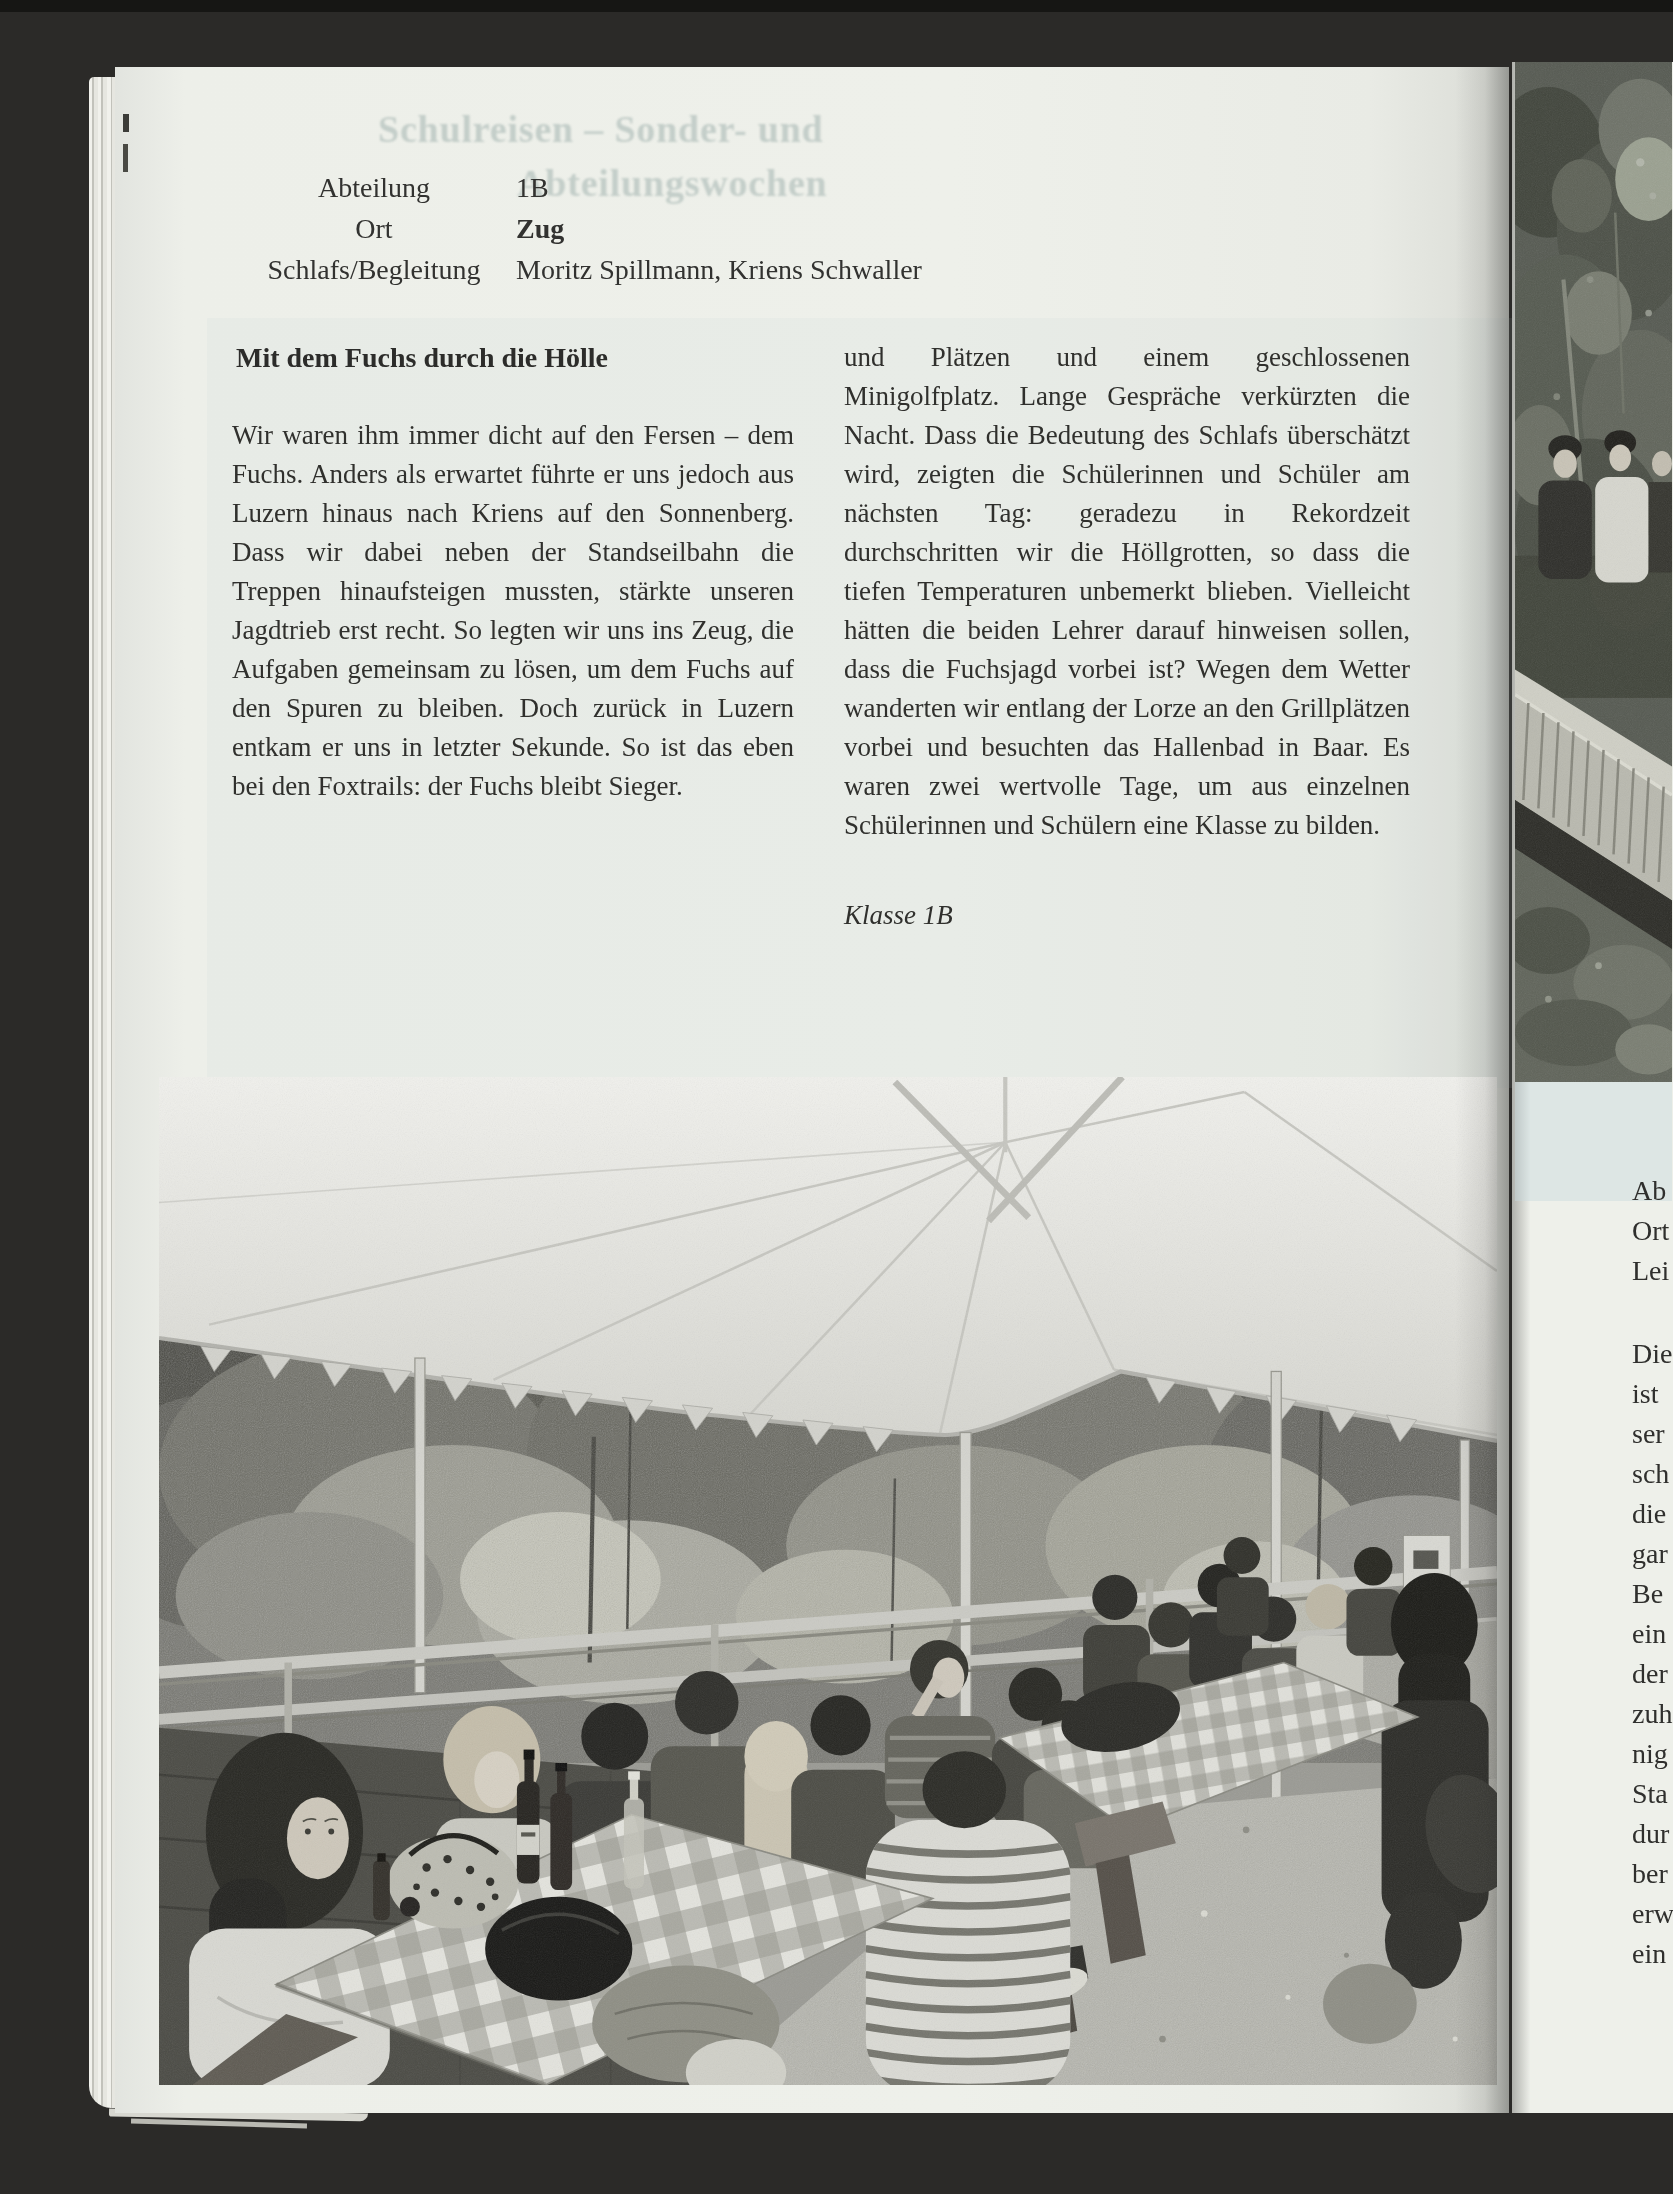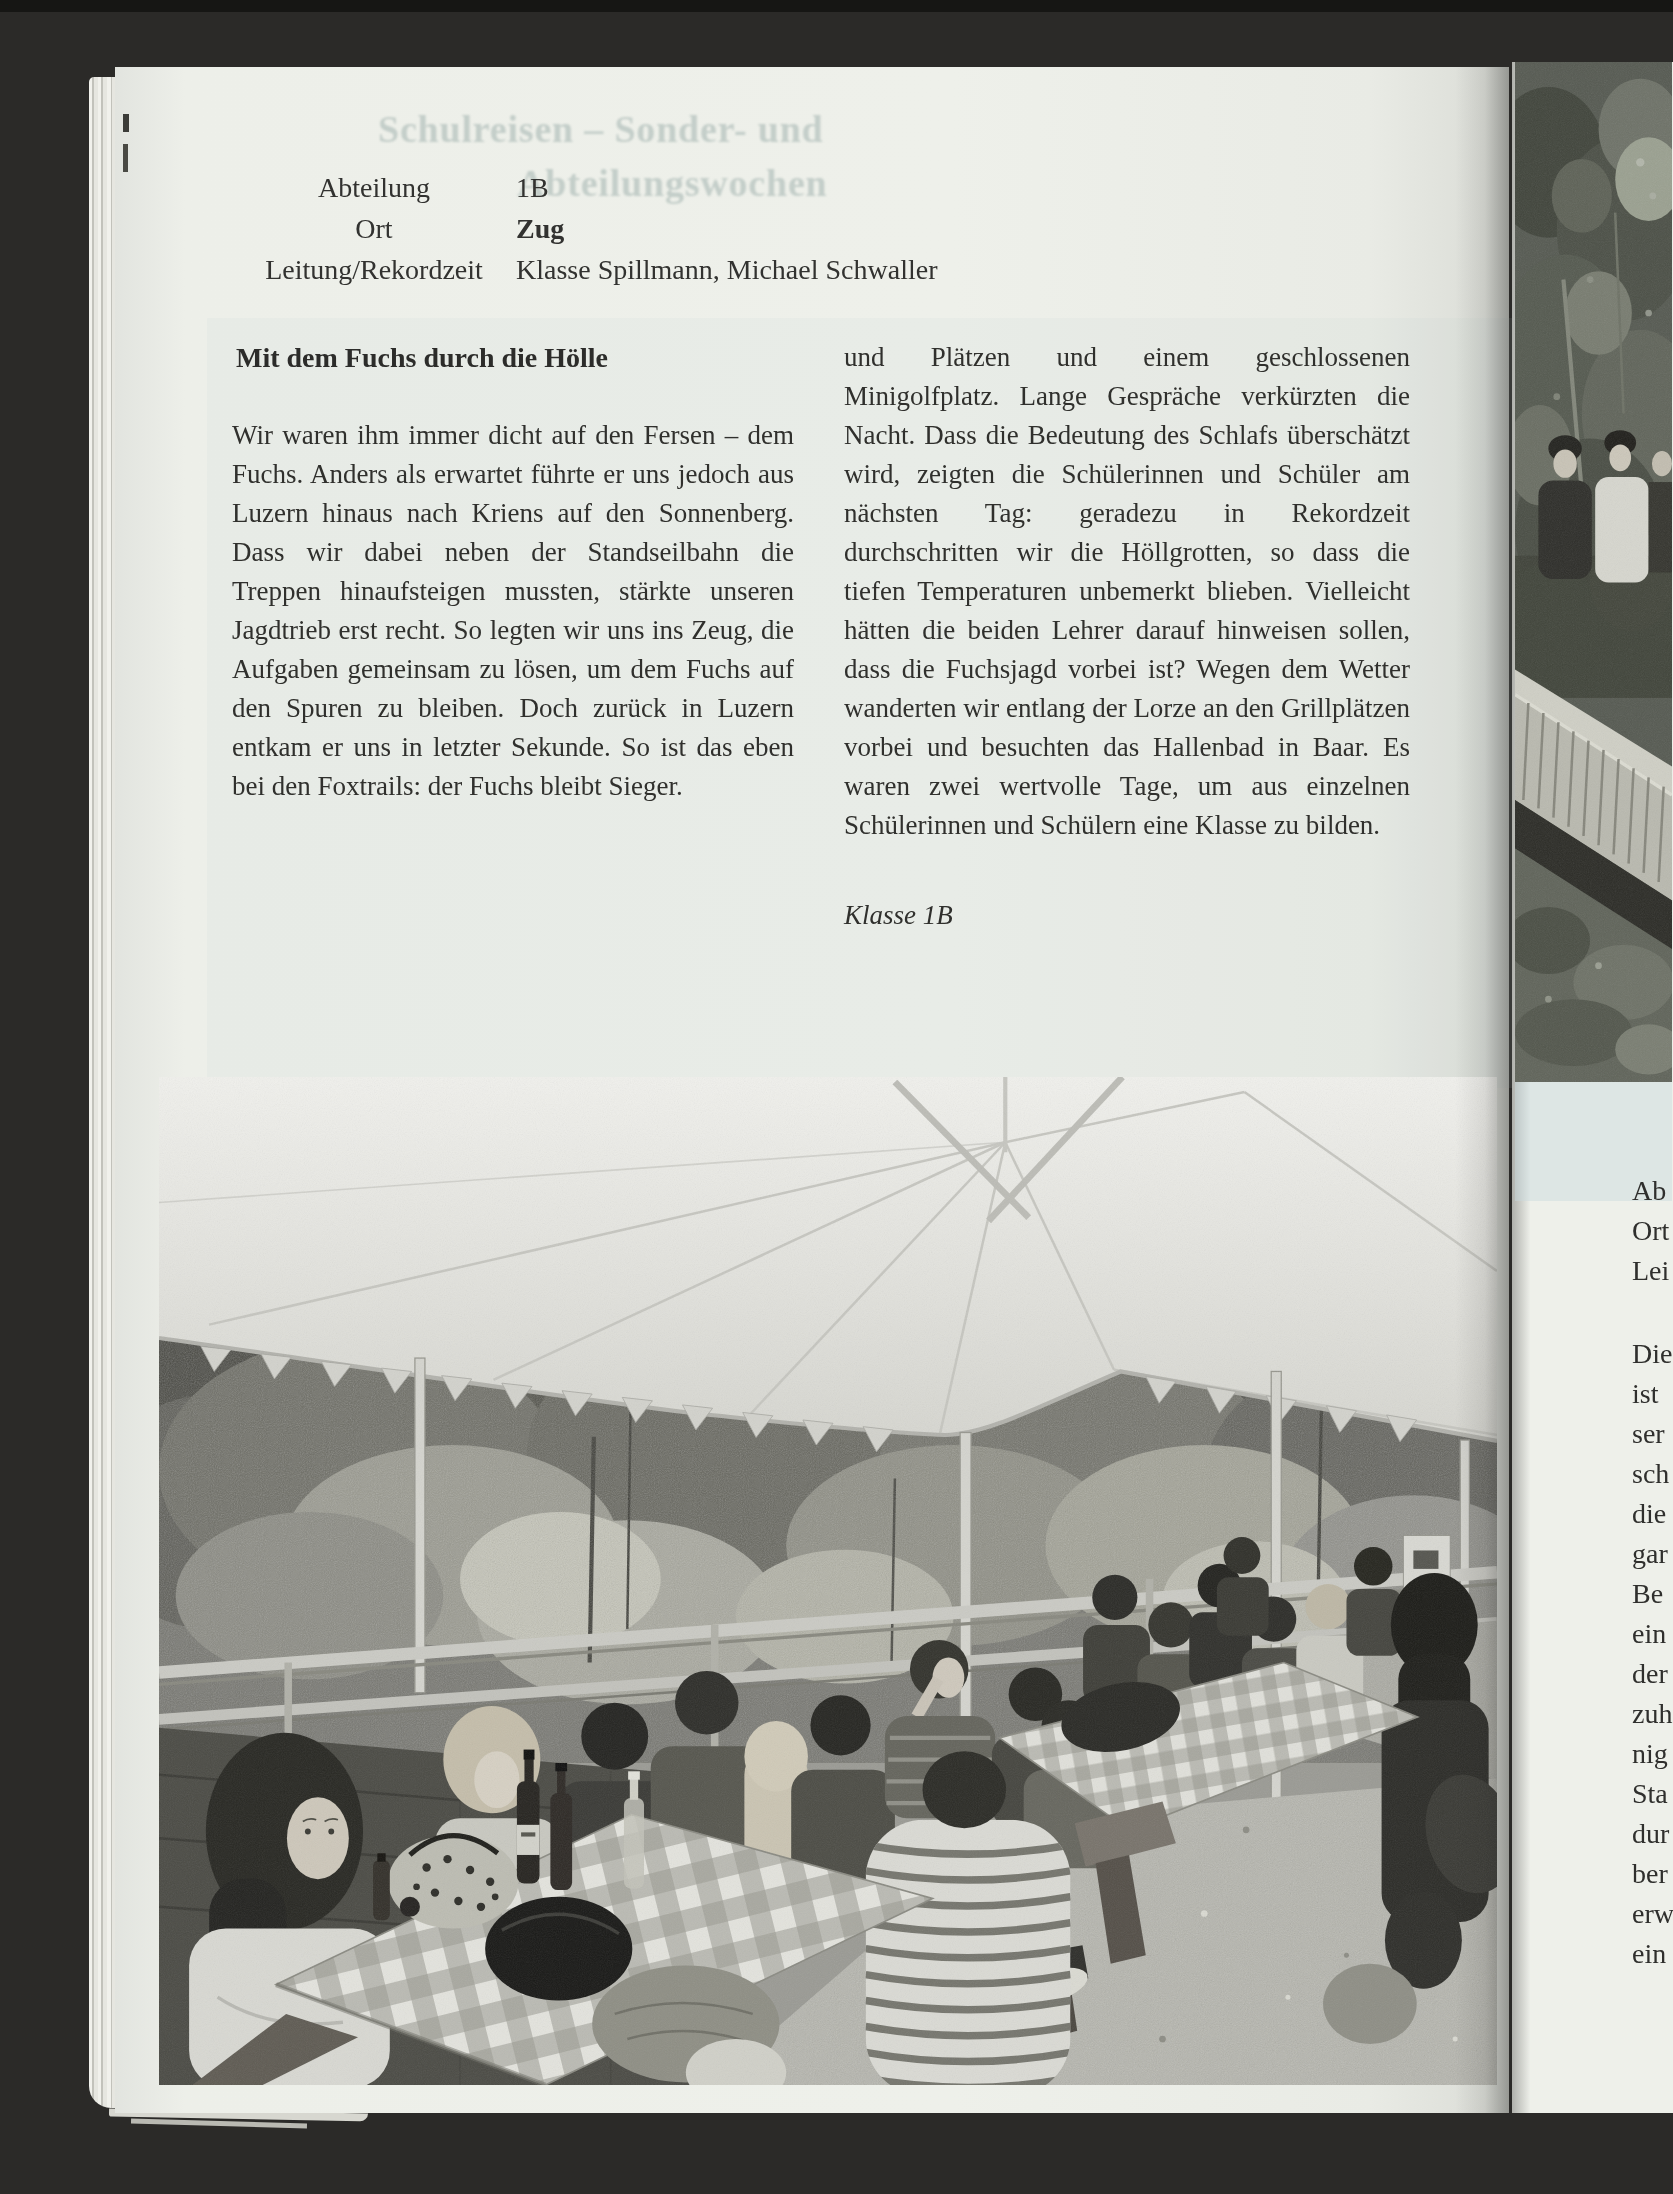--- a/index.html
+++ b/index.html
@@ -83,7 +83,7 @@
         <span class="info-value bold">Zug</span>
       </div>
       <div class="info-row">
-        <span class="info-label">Leitung/Rekordzeit</span>
+        <span class="info-label">Schlafs/Begleitung</span>
         <span class="info-value">Klasse Spillmann, Michael Schwaller</span>
       </div>
     </div>

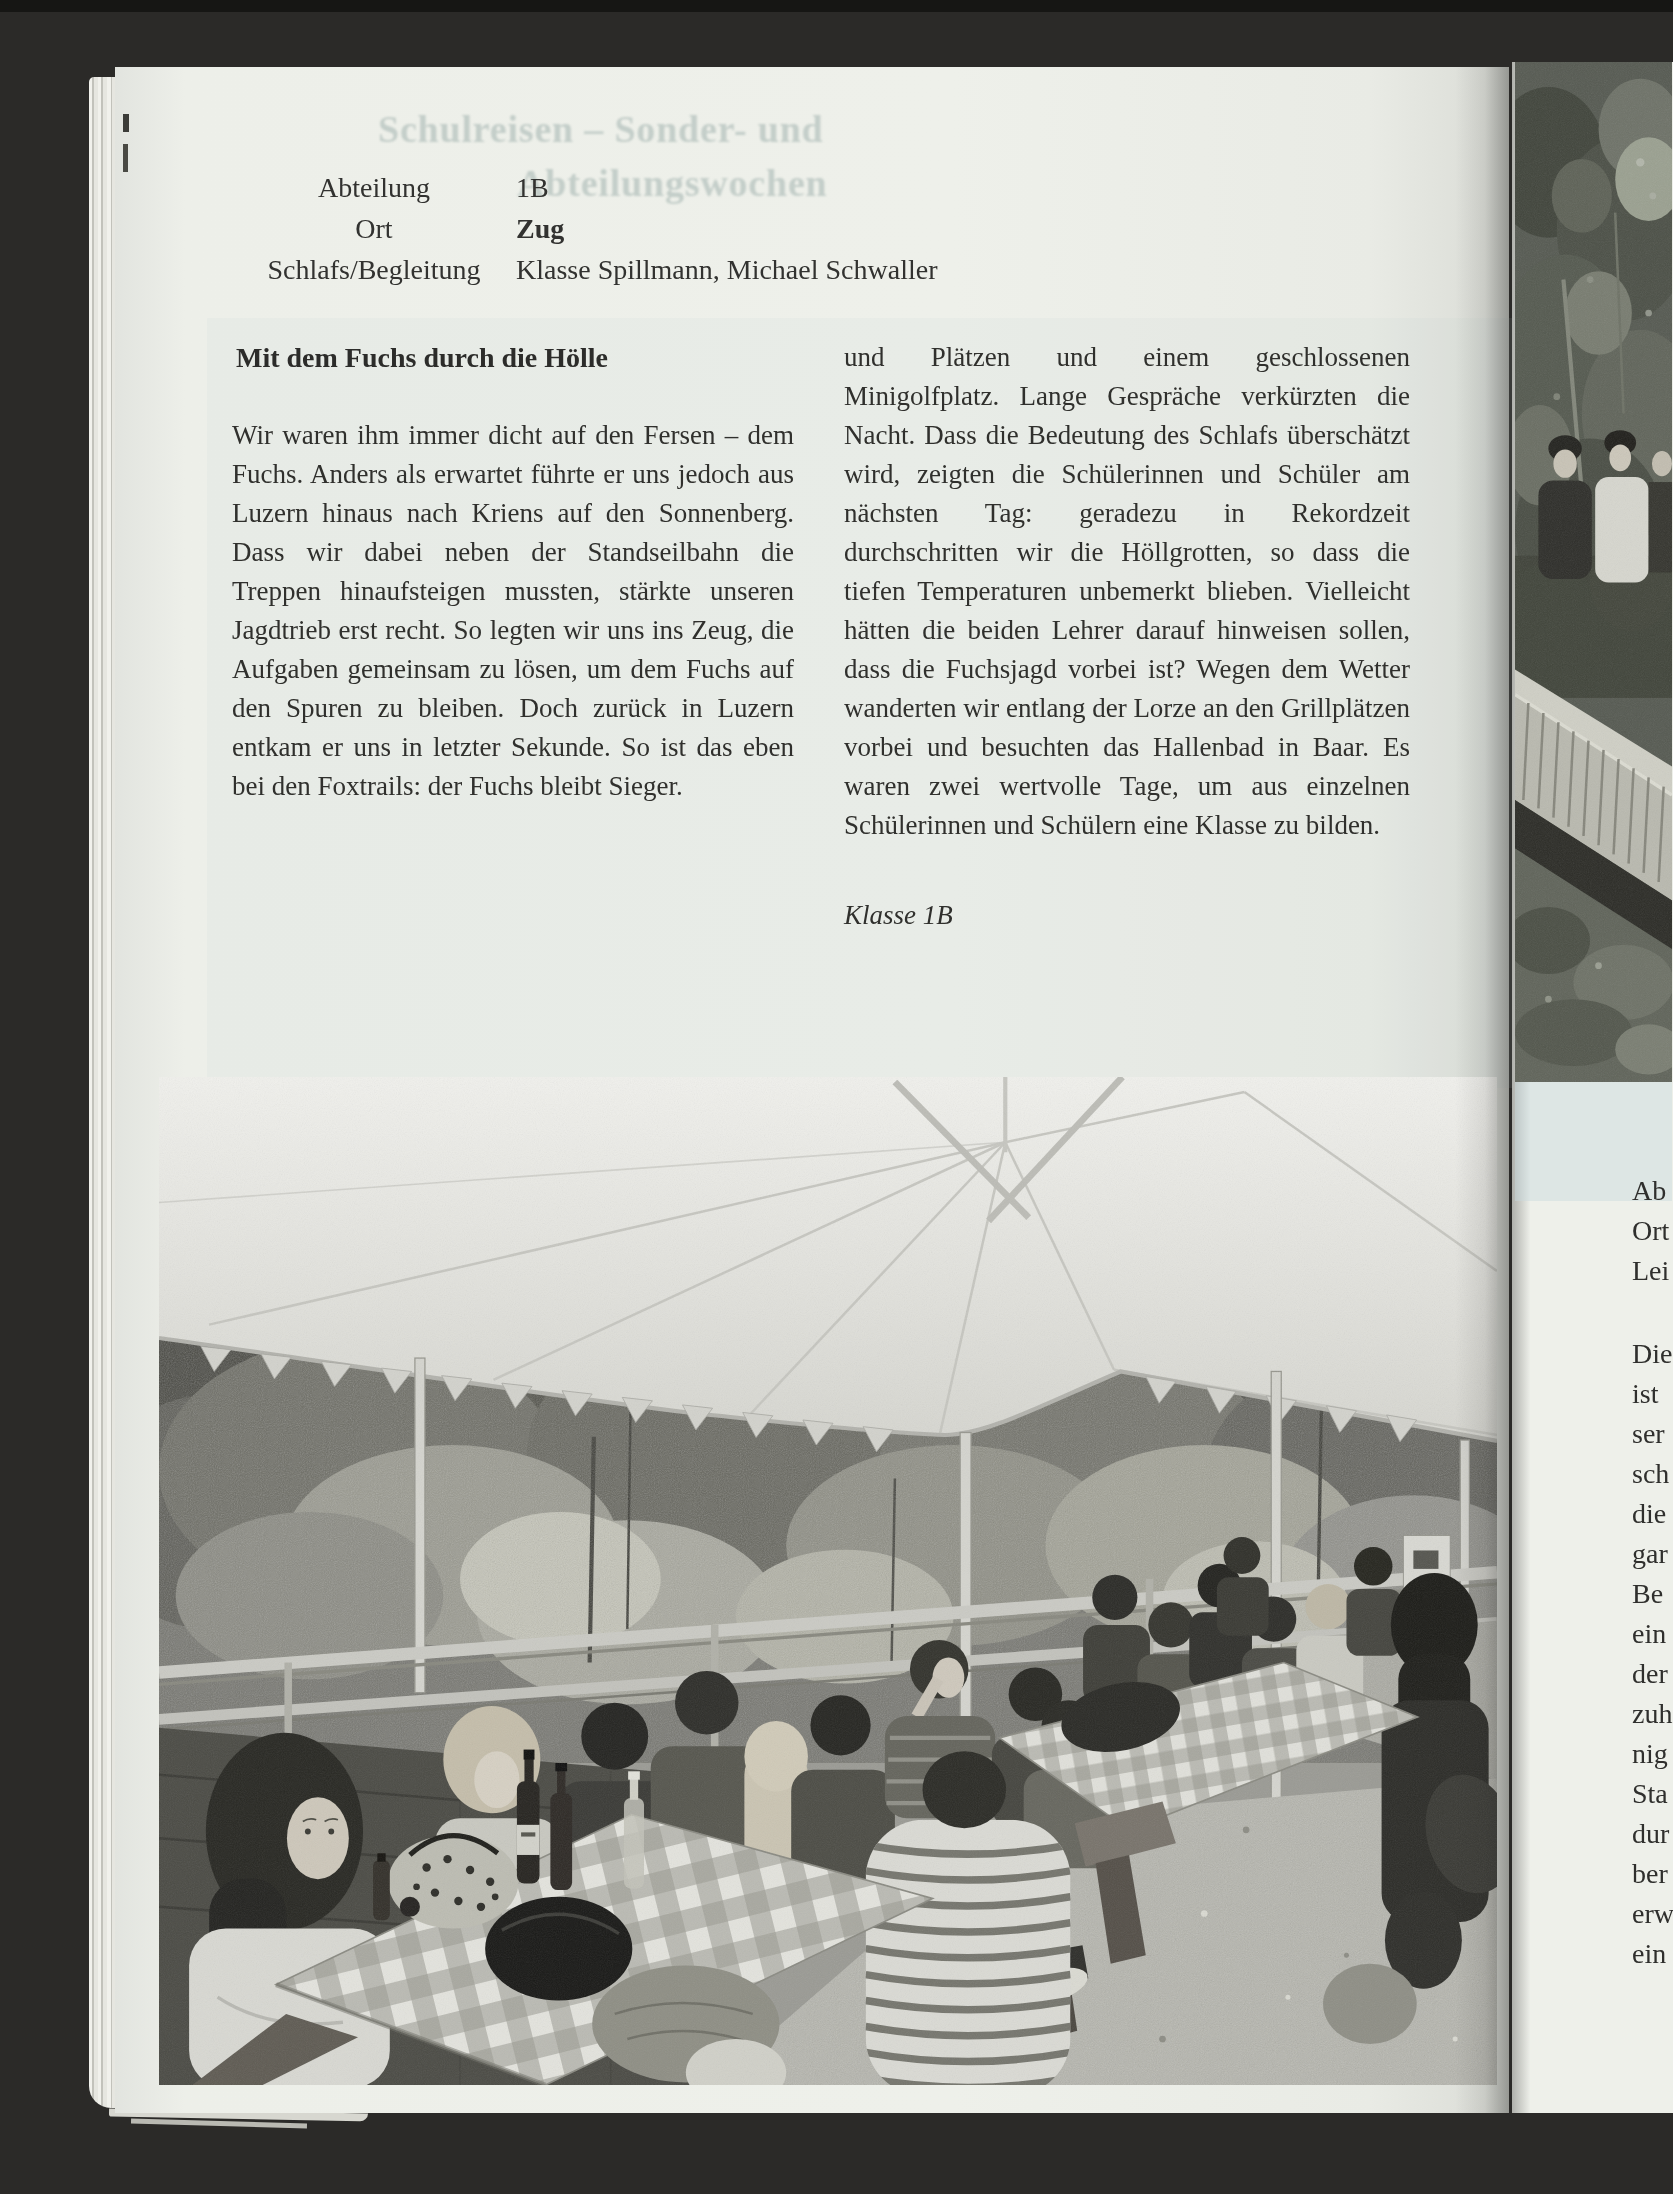--- a/index.html
+++ b/index.html
@@ -84,7 +84,7 @@
       </div>
       <div class="info-row">
         <span class="info-label">Schlafs/Begleitung</span>
-        <span class="info-value">Klasse Spillmann, Michael Schwaller</span>
+        <span class="info-value">Moritz Spillmann, Kriens Schwaller</span>
       </div>
     </div>
 

